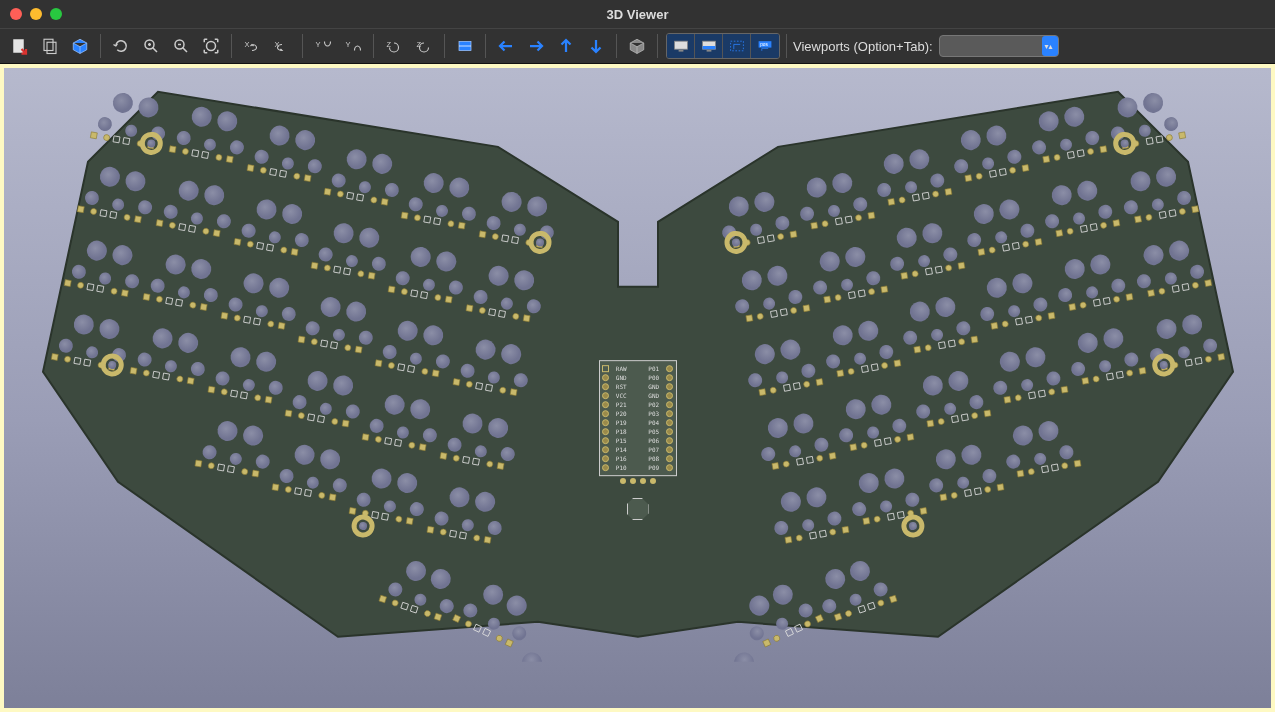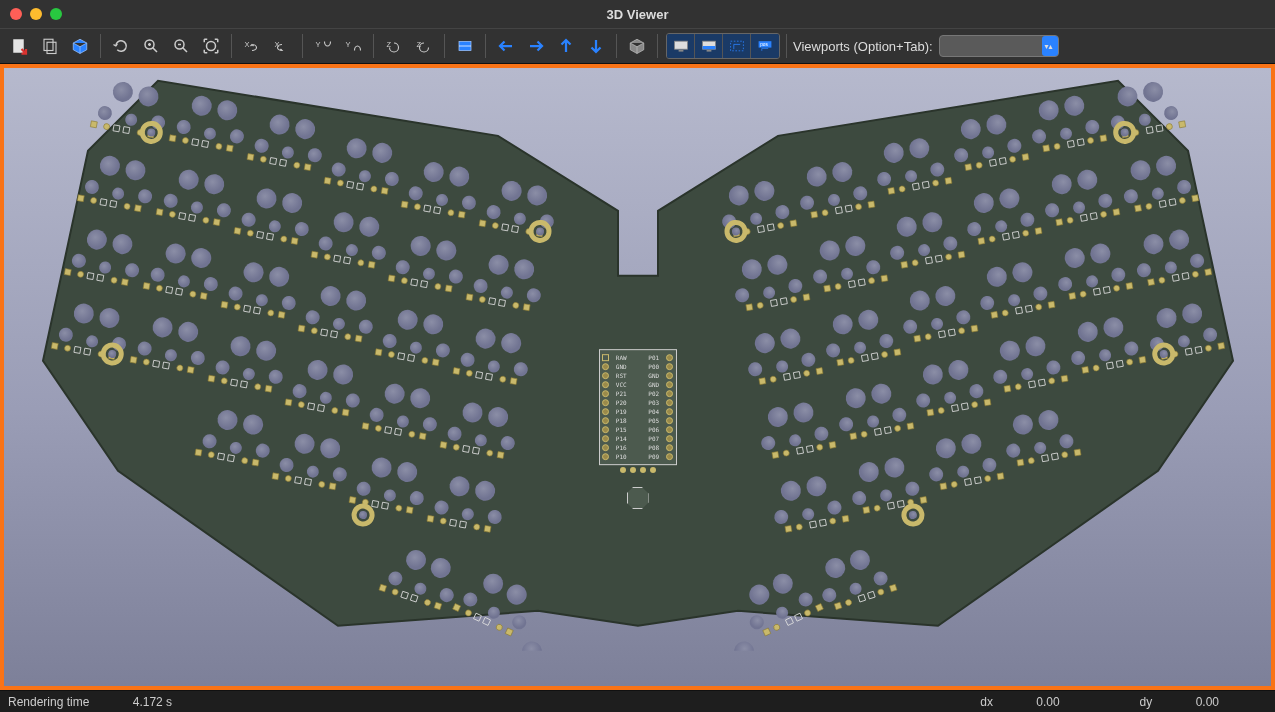--- a/index.html
+++ b/index.html
@@ -4,7 +4,7 @@
 <style>
   * { box-sizing: border-box; margin: 0; padding: 0; }
   html, body { width: 1275px; height: 712px; font-family: -apple-system, "Helvetica Neue", Arial, sans-serif; background:#000; overflow:hidden; }
-  .window { width:1275px; height:712px; background:#f97316; display:flex; flex-direction:column; }
+  .window { width:1275px; height:712px; background:#fef9c3; display:flex; flex-direction:column; }
   
   .titlebar { height:28px; background:#323232; display:flex; align-items:center; position:relative; }
   .traffic { display:flex; gap:8px; margin-left:10px; }

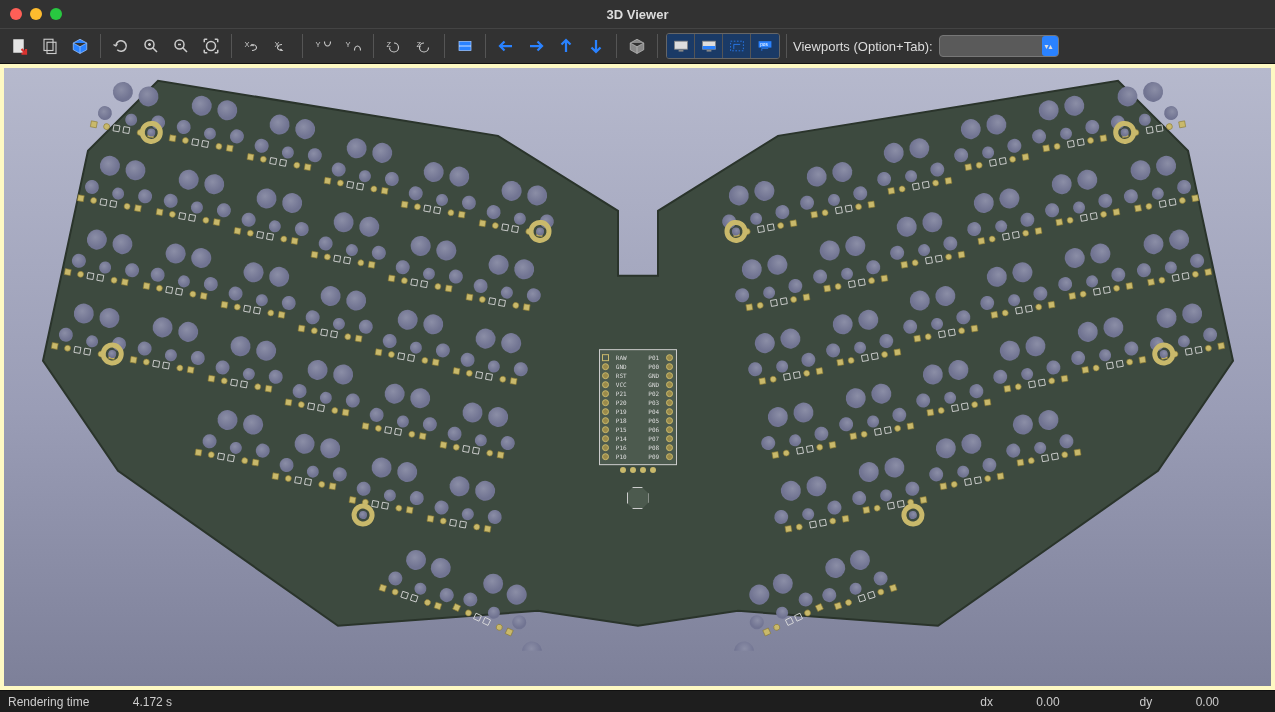--- a/index.html
+++ b/index.html
@@ -580,21 +580,6 @@
     <div class="octo"></div>
   </div>
 
-  <div class="statusbar">
-    <span>
-      <span>Rendering time</span>
-      <span>4.172 s</span>
-    </span>
-    <div class="spacer"></div>
-    <span>
-      <span>dx</span>
-      <span>0.00</span>
-    </span>
-    <span style="margin-right:8px">
-      <span>dy</span>
-      <span>0.00</span>
-    </span>
-  </div>
 
 </div>
 

